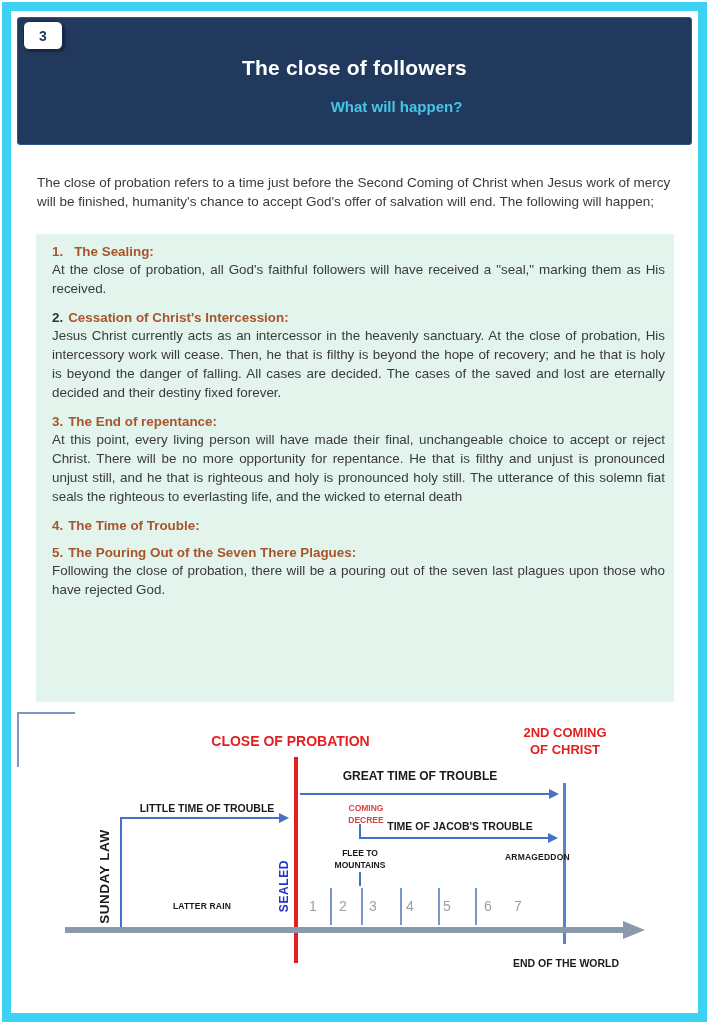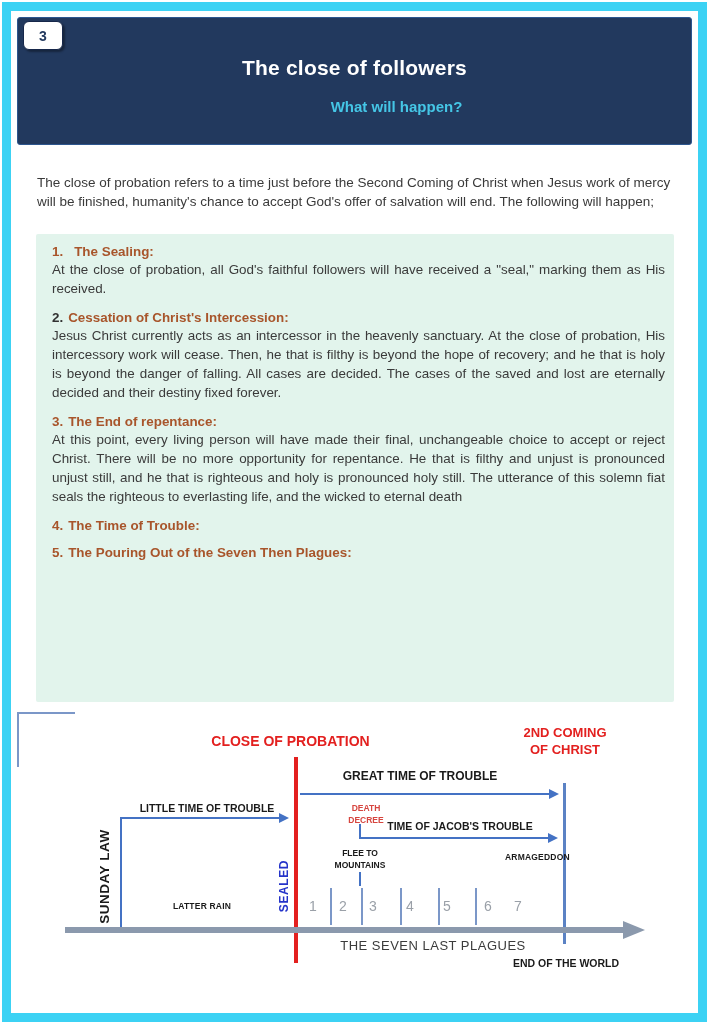--- a/index.html
+++ b/index.html
@@ -126,7 +126,7 @@
   </div>
   <div class="item">
     <div class="item-heading">
-      <span class="item-num">5.</span><span class="item-title">The Pouring Out of the Seven Then Plagues:</span>
+      <span class="item-num">5.</span><span class="item-title">The Pouring Out of the Seven There Plagues:</span>
     </div>
   </div>
 </div>

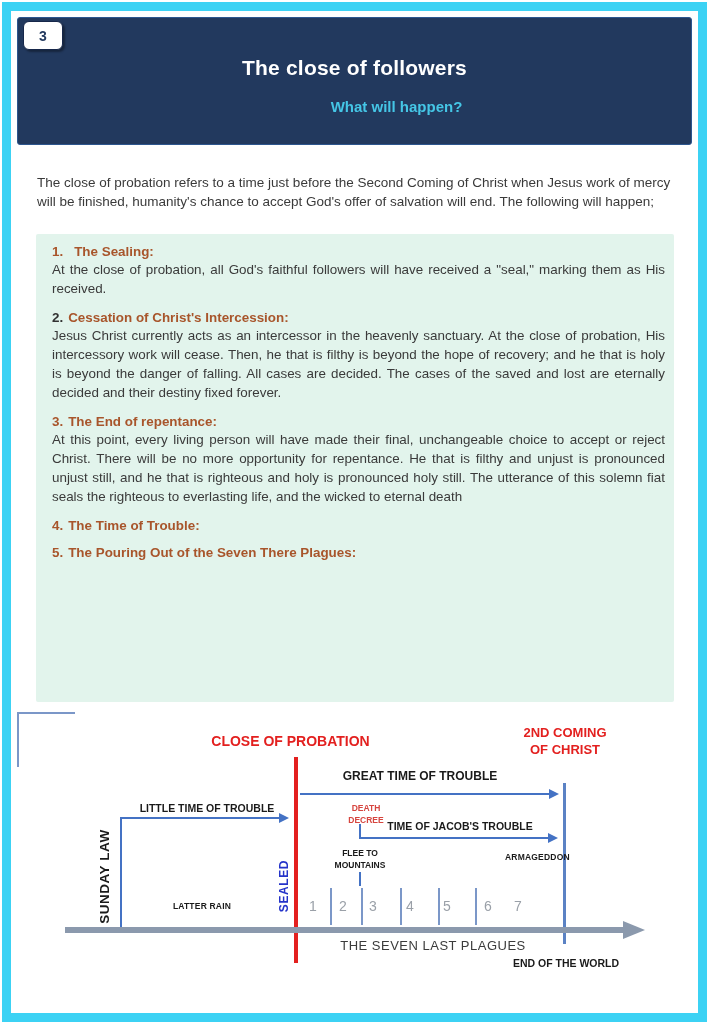--- a/index.html
+++ b/index.html
@@ -128,6 +128,7 @@
     <div class="item-heading">
       <span class="item-num">5.</span><span class="item-title">The Pouring Out of the Seven There Plagues:</span>
     </div>
+    <p class="item-body">Following the close of probation, there will be a pouring out of the seven last plagues upon those who have rejected God.</p>
   </div>
 </div>
 

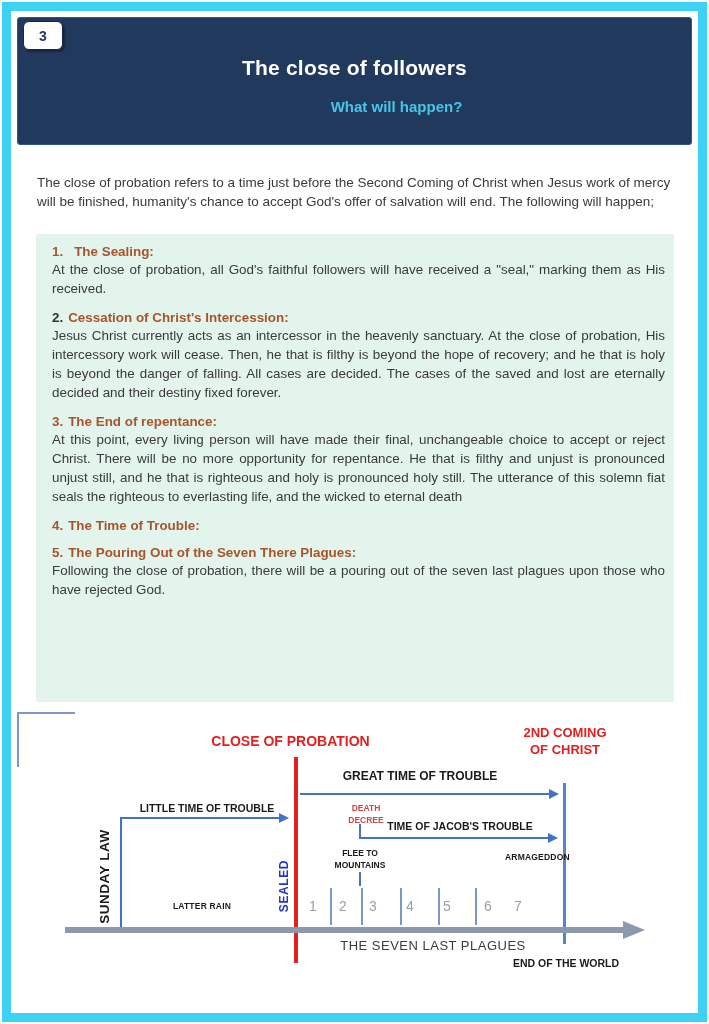--- a/index.html
+++ b/index.html
@@ -151,7 +151,7 @@
   <div class="dlabel lbl-latter">LATTER RAIN</div>
   <div class="dlabel lbl-sealed">SEALED</div>
 
-  <div class="dlabel lbl-dd">DEATH
+  <div class="dlabel lbl-dd">COMING
 DECREE</div>
   <div class="vline dd-tick"></div>
   <div class="dlabel lbl-jacob">TIME OF JACOB'S TROUBLE</div>

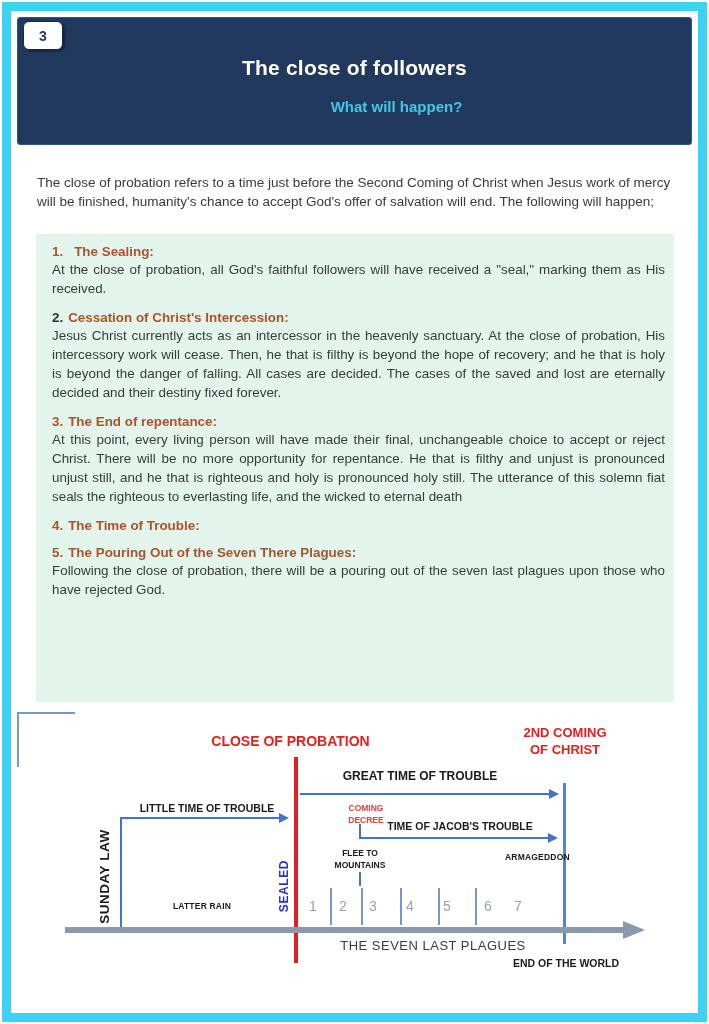--- a/index.html
+++ b/index.html
@@ -183,7 +183,6 @@
   <div class="axis"></div>
   <div class="axis-head"></div>
 
-  <div class="dlabel lbl-seven">THE SEVEN LAST PLAGUES</div>
   <div class="dlabel lbl-eow">END OF THE WORLD</div>
 </div>
 

